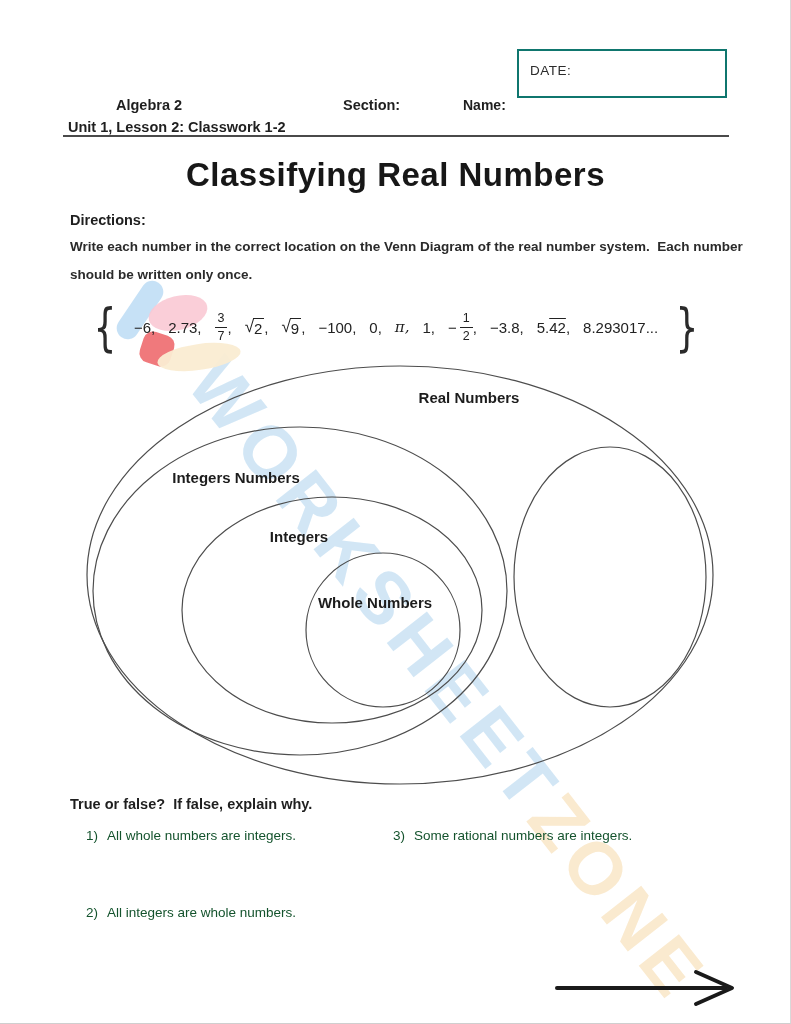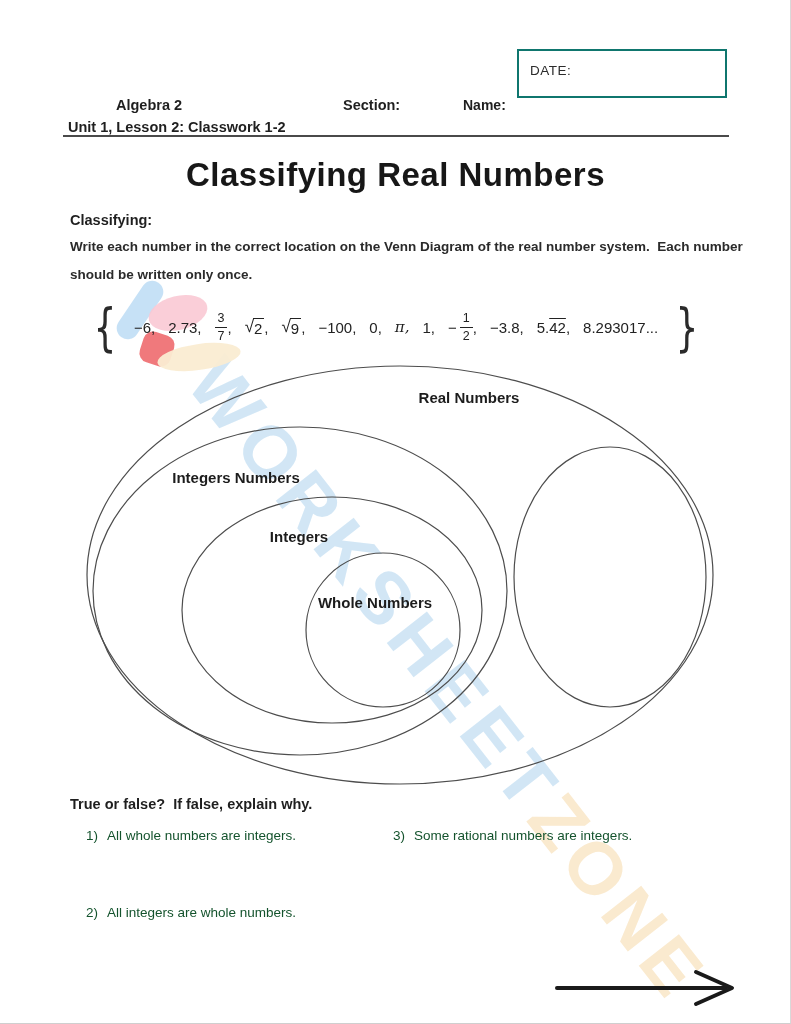--- a/index.html
+++ b/index.html
@@ -107,7 +107,7 @@
 
   <div class="title">Classifying Real Numbers</div>
 
-  <div class="dir-label">Classifying:</div>
+  <div class="dir-label">Directions:</div>
   <div class="dir-line dir-line1">Write each number in the correct location on the Venn Diagram of the real number system.  Each number</div>
   <div class="dir-line dir-line2">should be written only once.</div>
 

